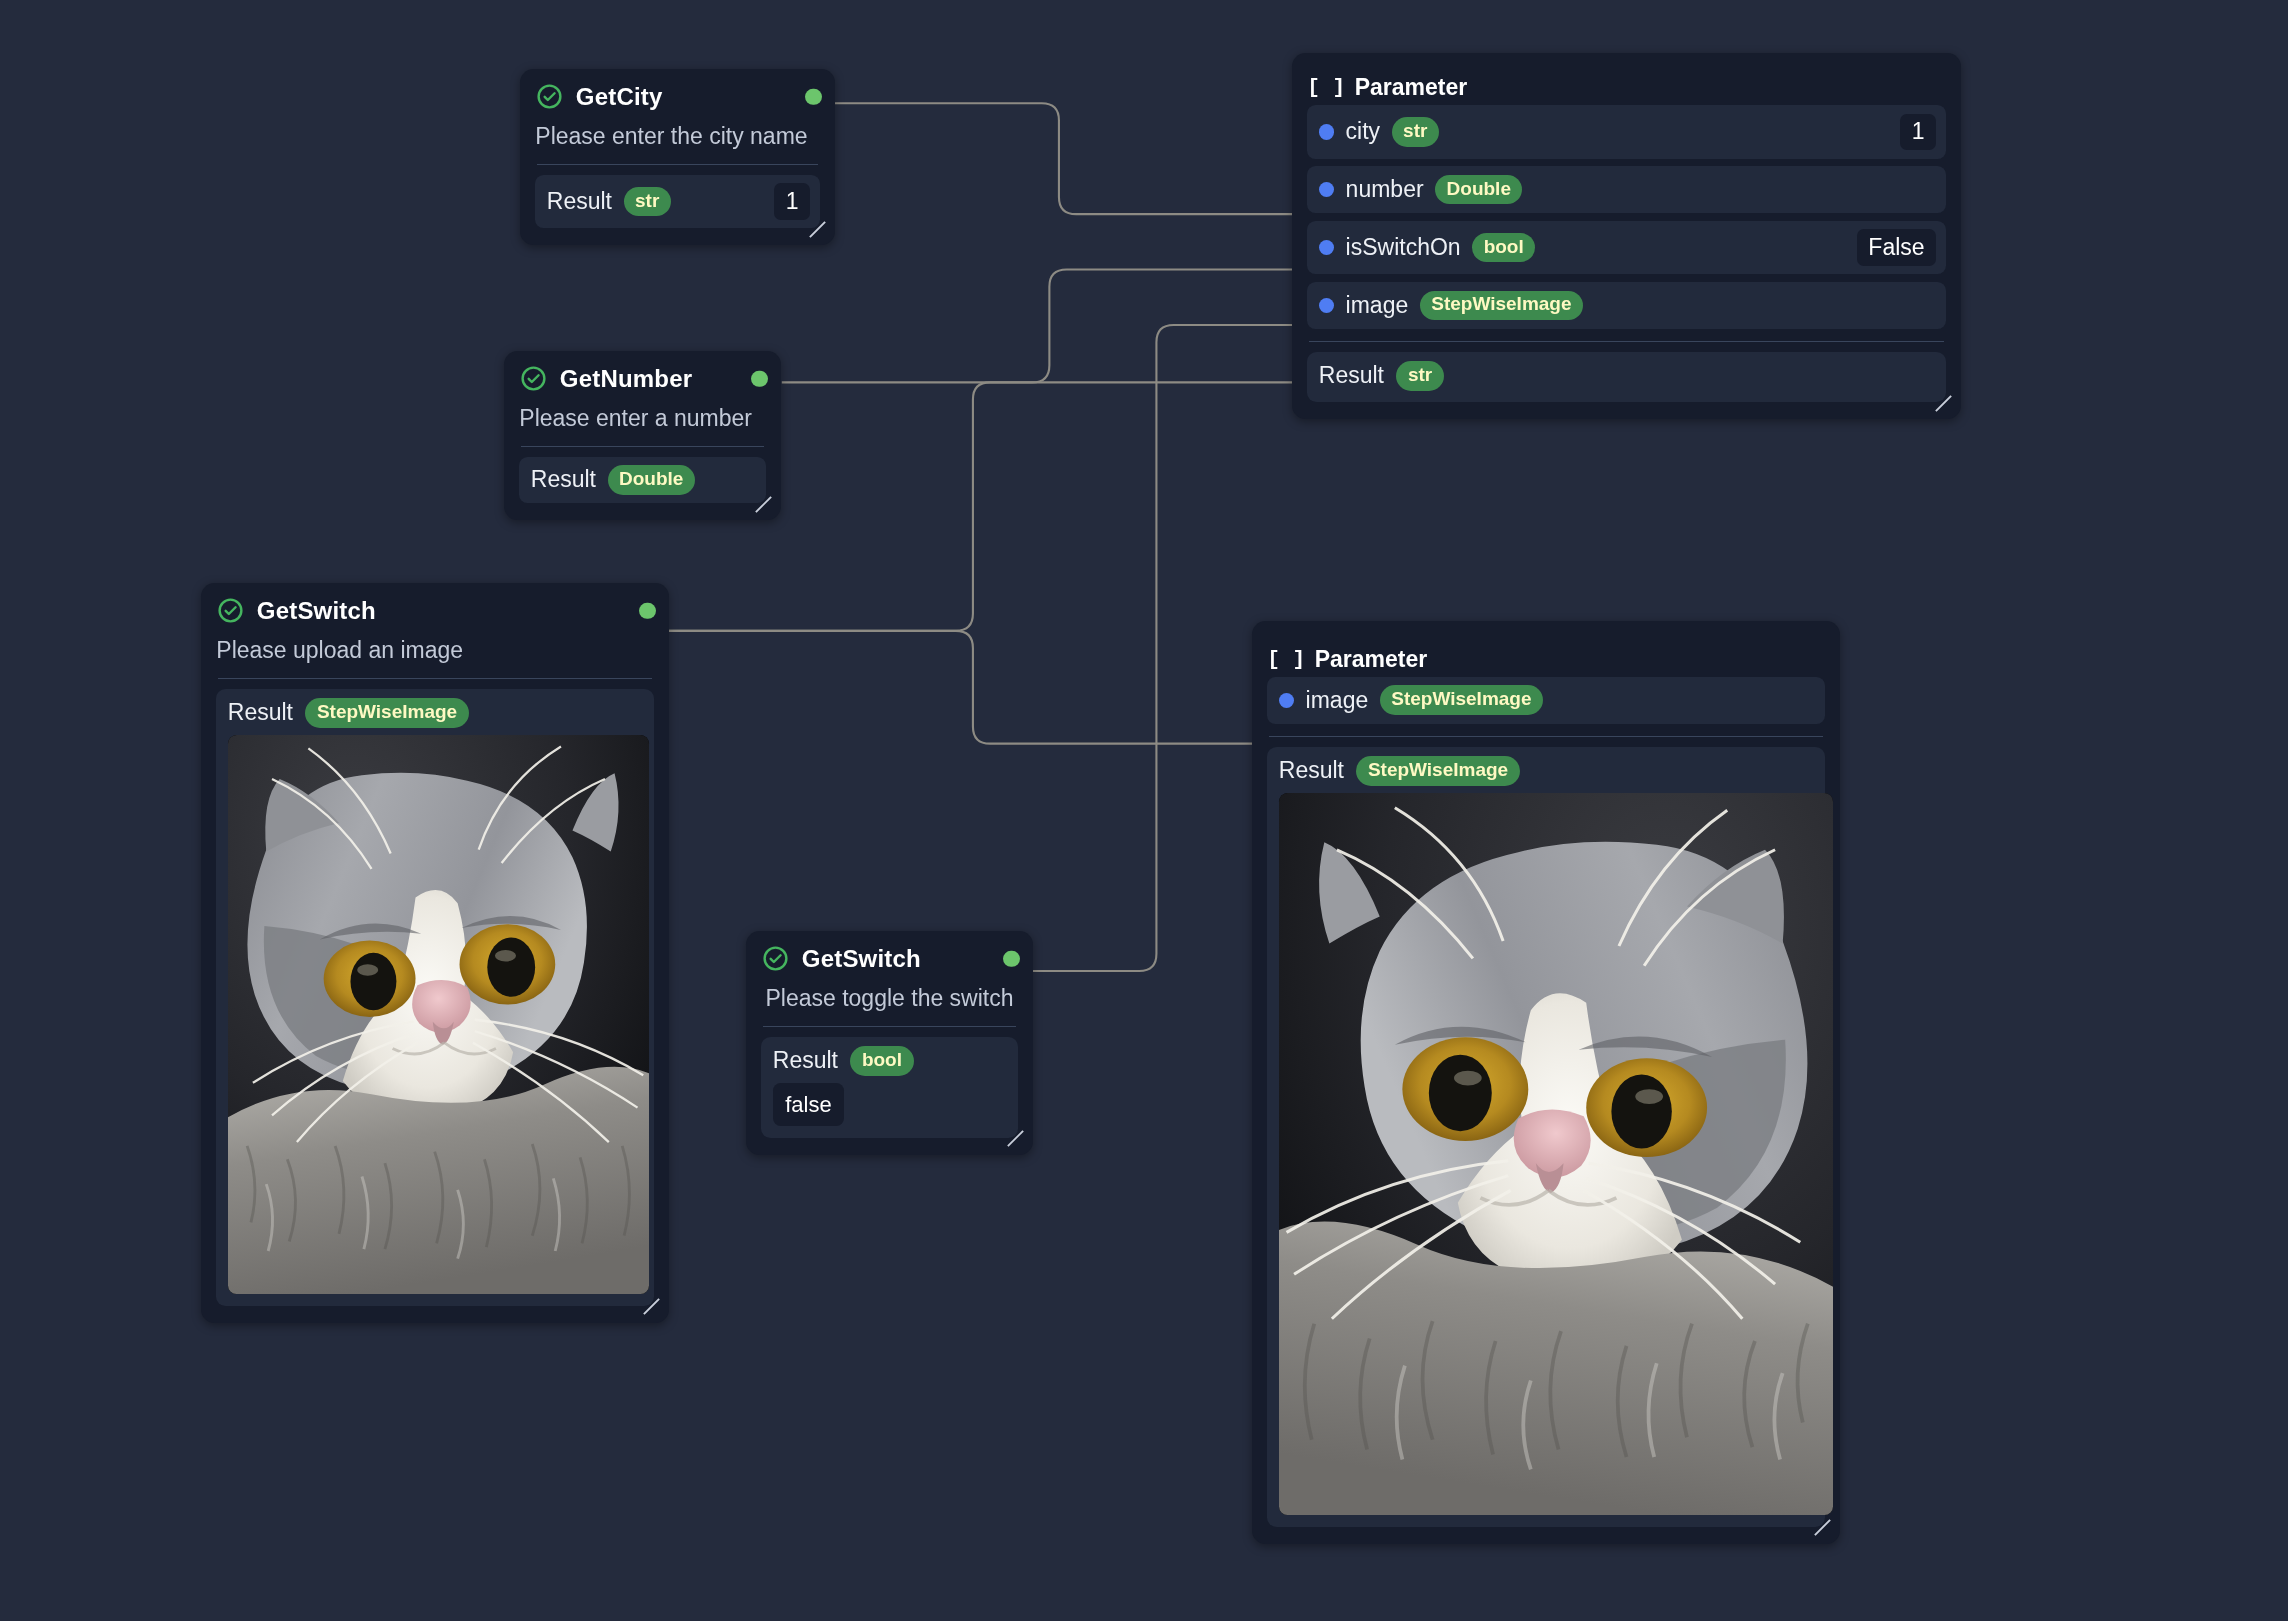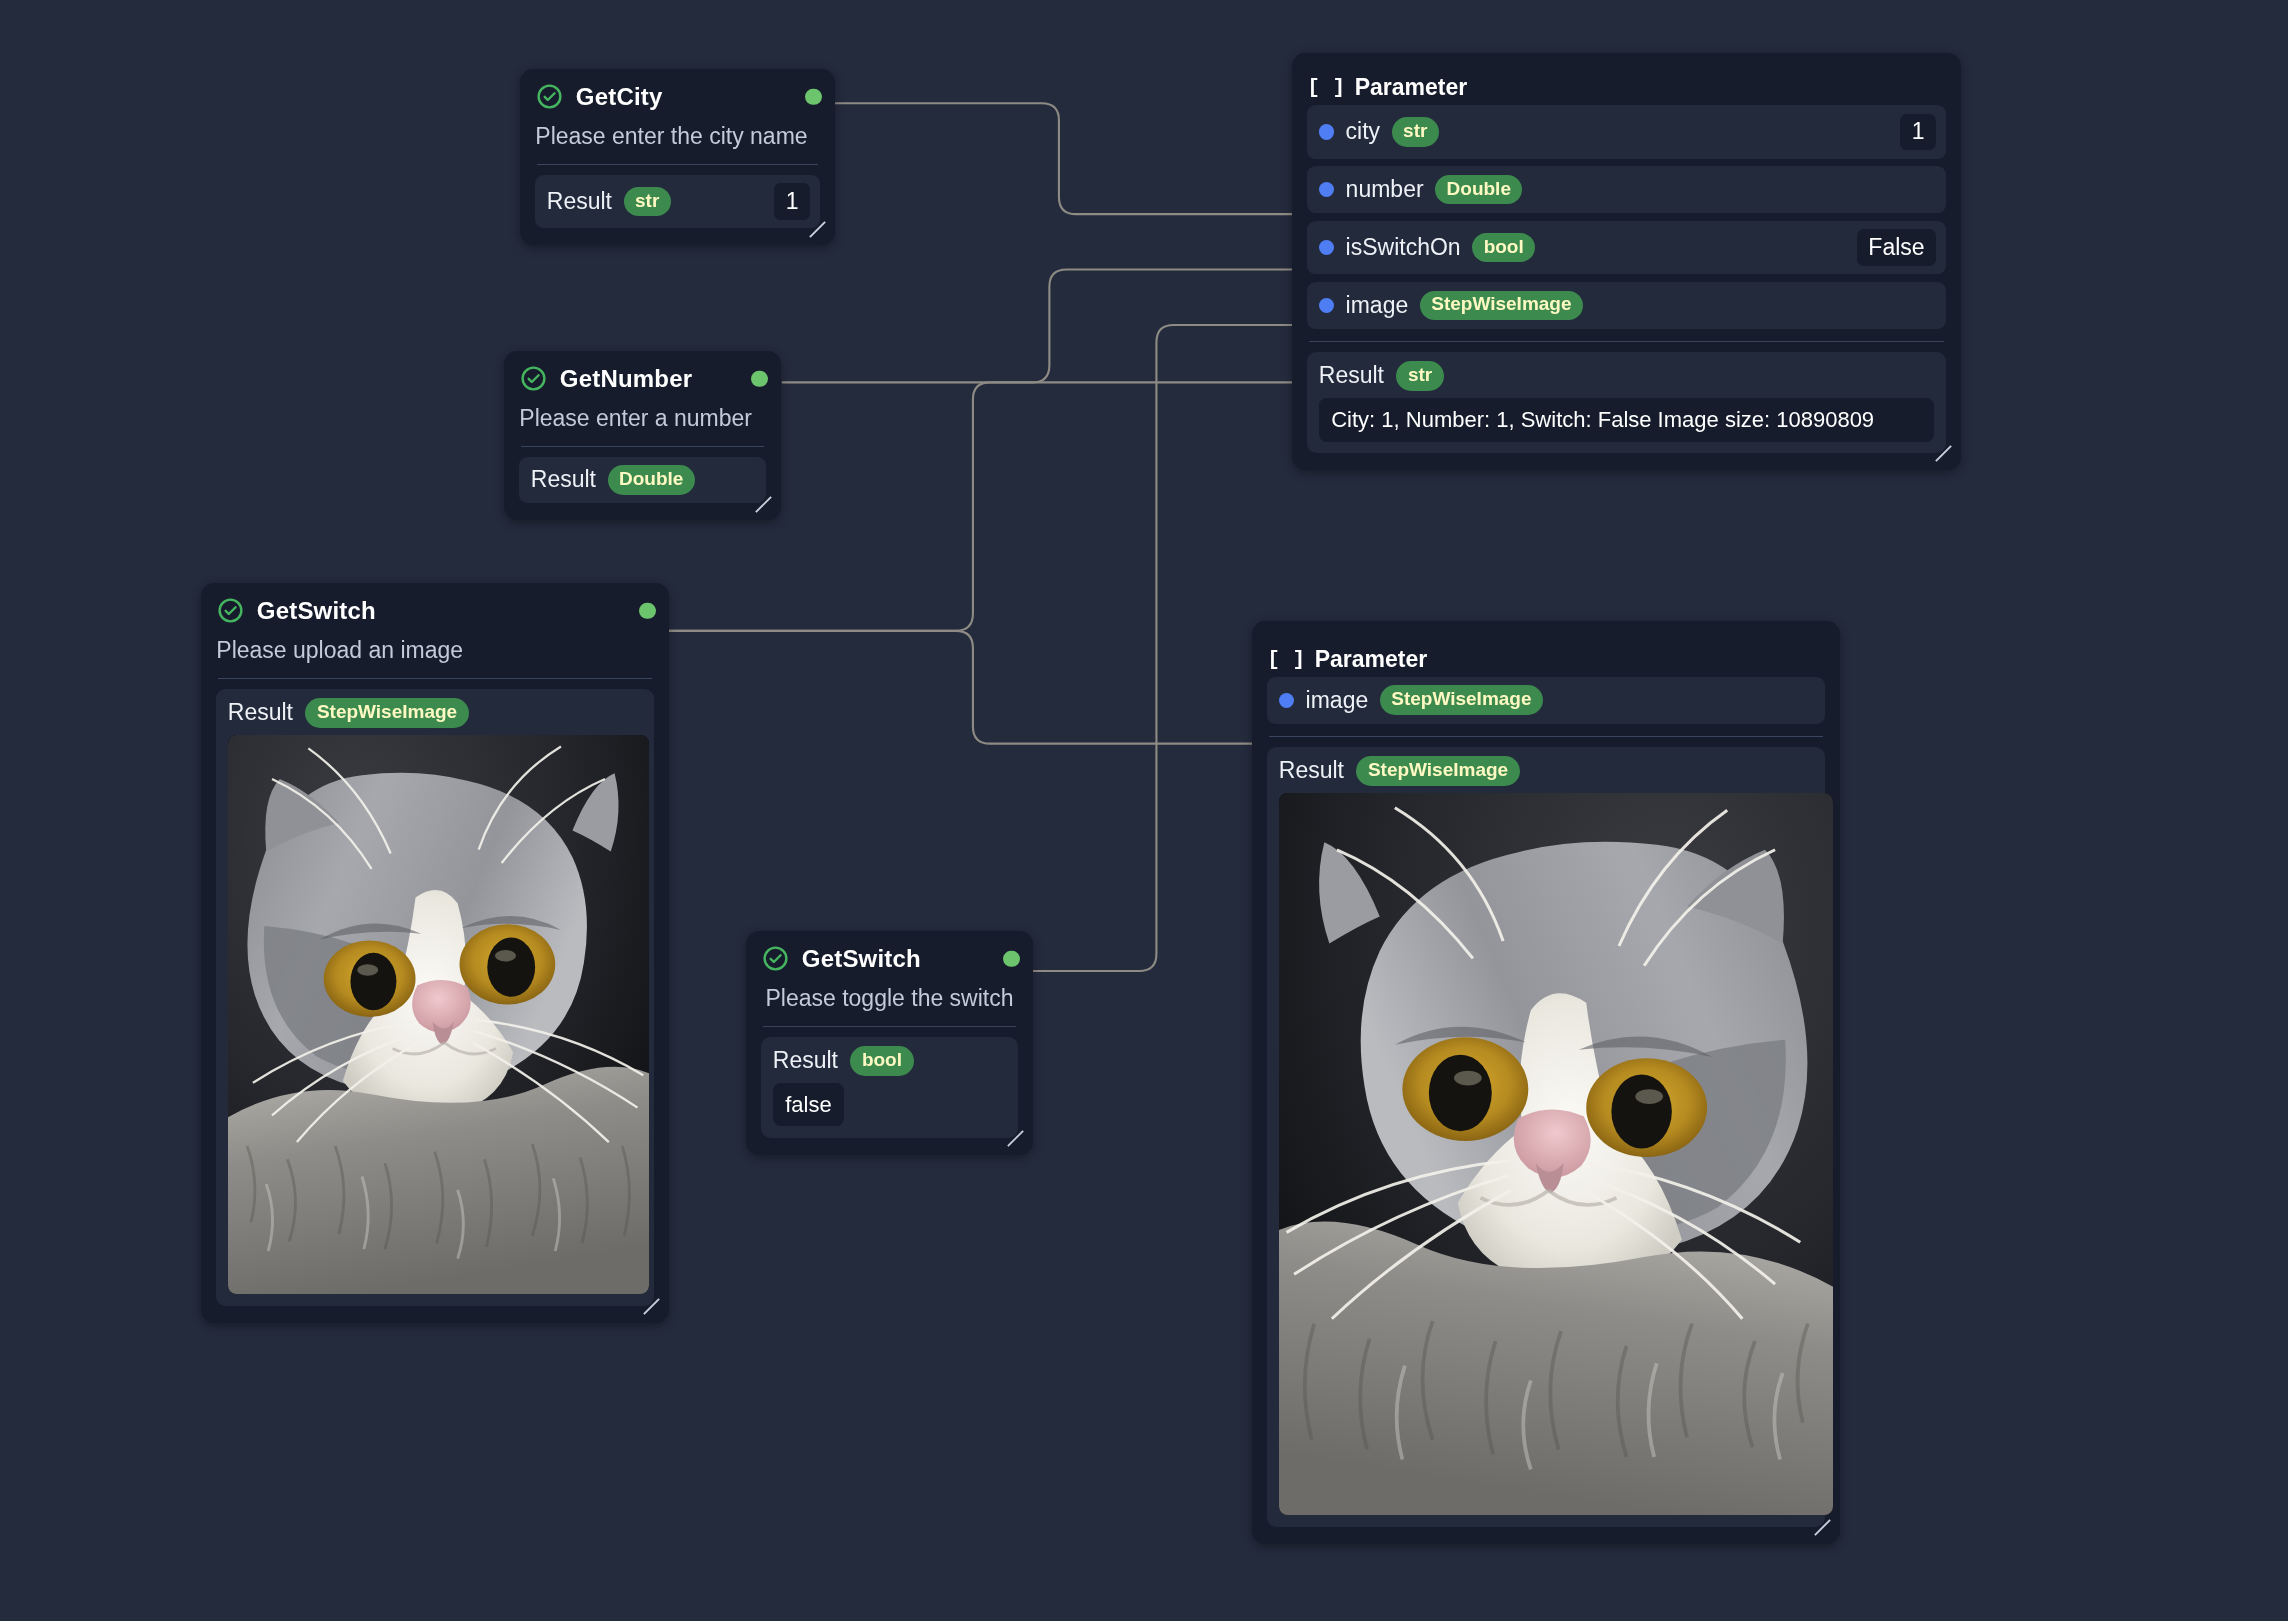--- a/index.html
+++ b/index.html
@@ -331,7 +331,6 @@
         <span class="result-lbl">Result</span>
         <span class="badge">str</span>
       </div>
-      <div class="result-box">City: 1, Number: 1, Switch: False Image size: 10890809</div>
     </div>
     <div class="grip">
       <svg viewBox="0 0 22 22">

